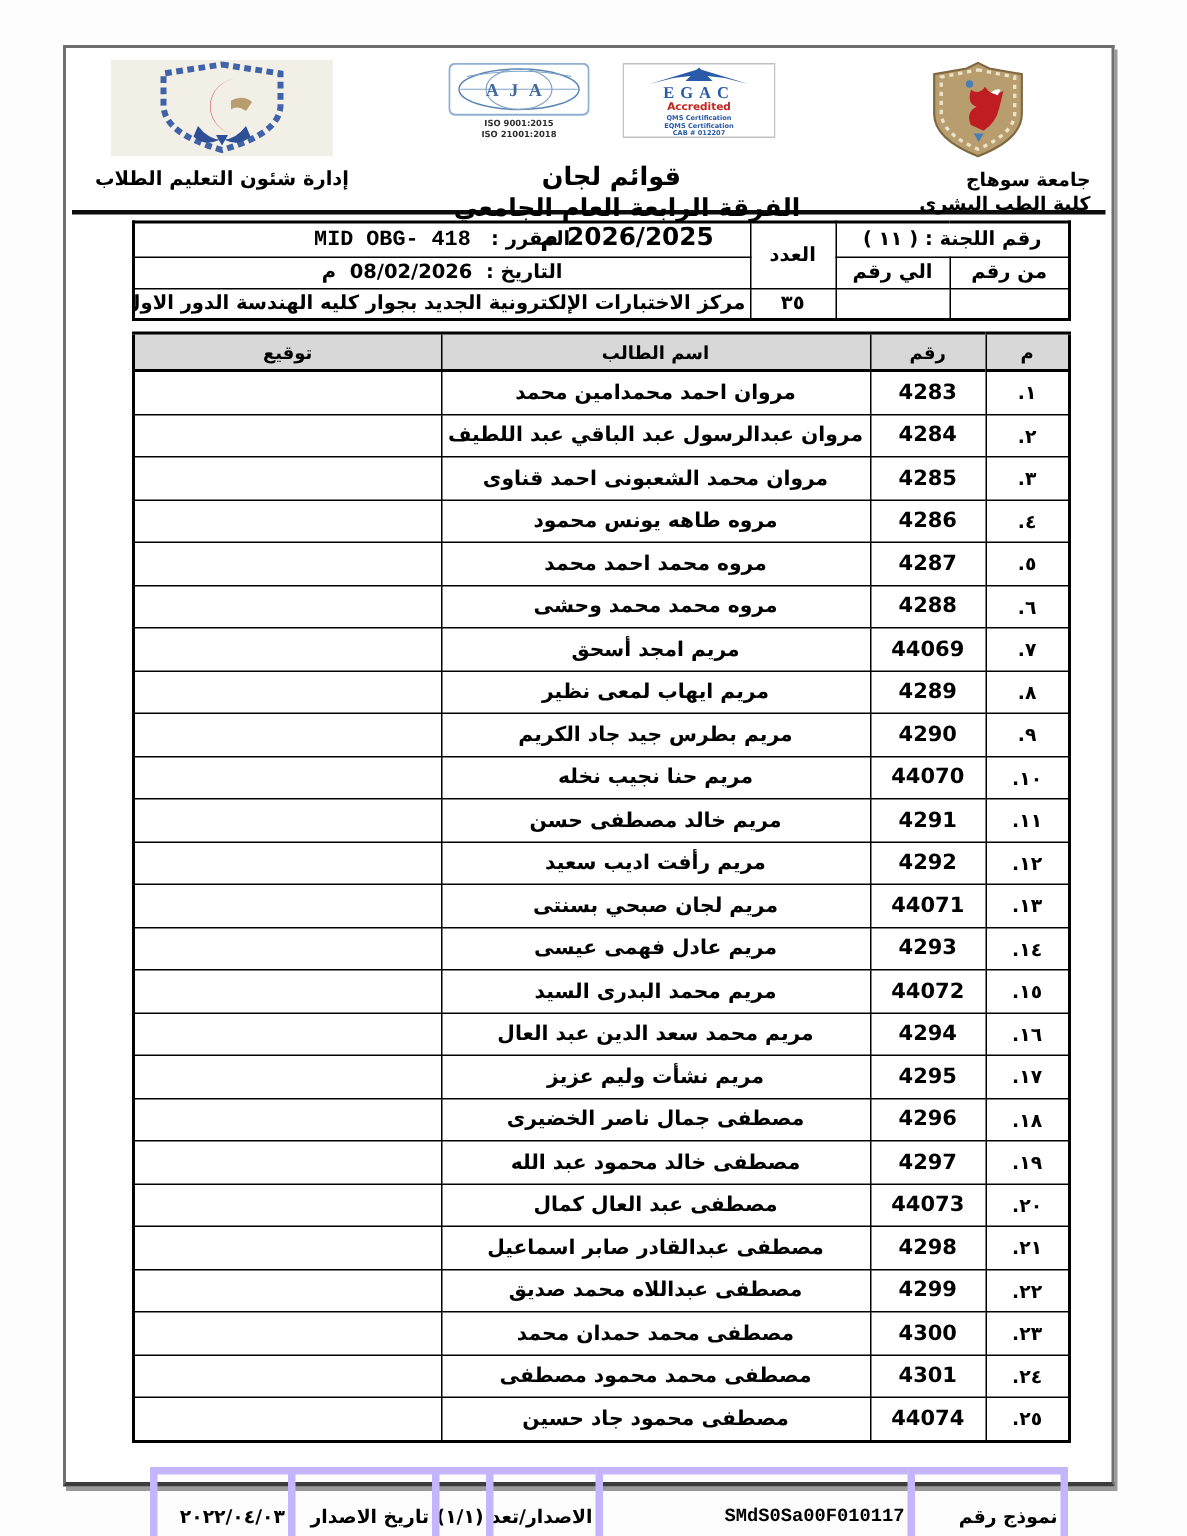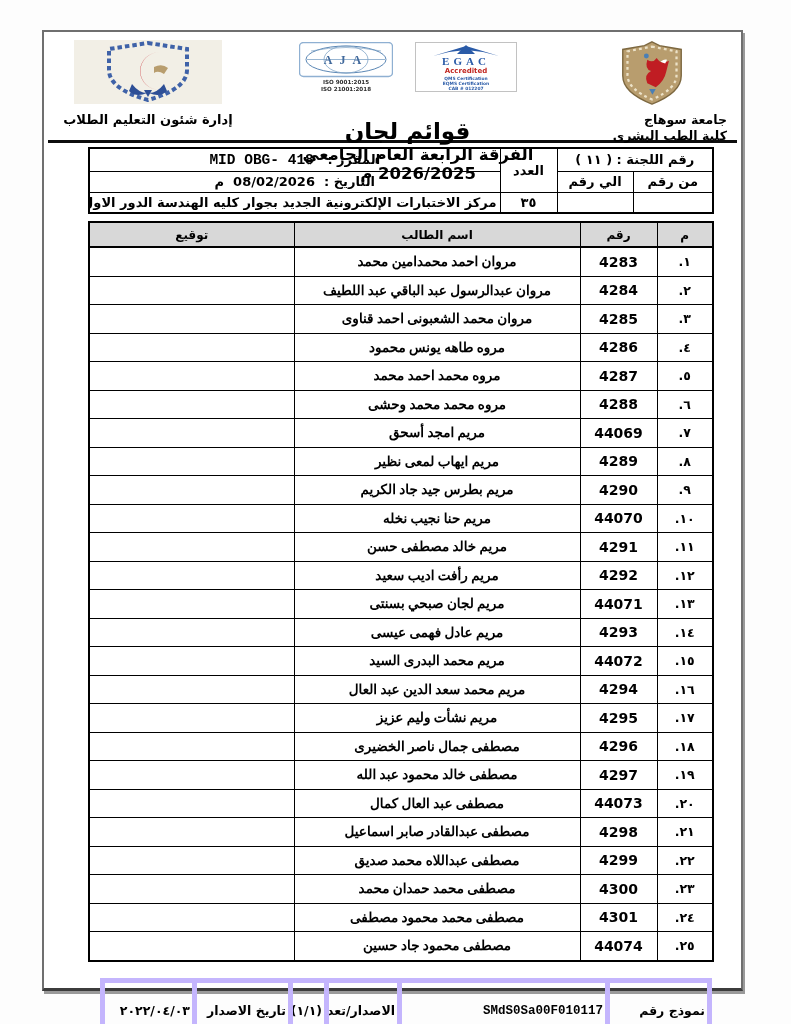--- a/index.html
+++ b/index.html
@@ -24,7 +24,7 @@
   .uni-lines{font-size:12.5px;font-weight:bold;line-height:1.25;margin-top:2px;text-align:right;}
   .admin-label{font-size:13px;font-weight:bold;margin-top:4px;}
   .badges{display:flex;justify-content:center;gap:22px;align-items:flex-start;height:56px;}
-  .title1{font-size:23px;font-weight:bold;margin-top:20px;text-align:center;}
+  .title1{font-size:17px;font-weight:bold;margin-top:10px;text-align:center;}
   .title2{font-size:16.5px;font-weight:bold;margin-top:1px;direction:rtl;margin-left:21px;}
   .rule{border-top:3px solid #0d0d0d;margin:2px 4px 0 4px;}
   

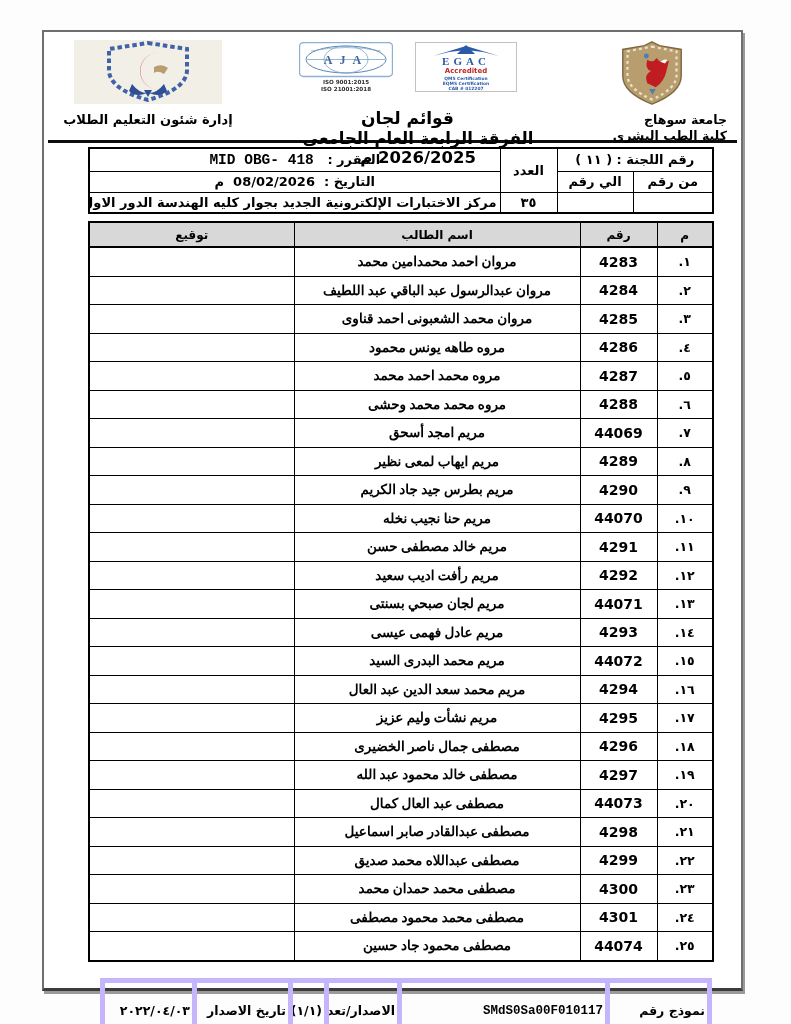--- a/index.html
+++ b/index.html
@@ -44,7 +44,7 @@
     font-weight:bold;padding:0 2px;overflow:hidden;white-space:nowrap;}
   td.c-serial{font-size:12.5px;}
   td.c-number{font-size:14px;font-family:"DejaVu Sans",sans-serif;}
-  td.c-name{font-size:13.5px;font-family:Liberation Serif, serif;}
+  td.c-name{font-size:13.5px;}
   
   .footer-table{direction:rtl;width:607px;margin:16px 29px 0 auto;border:1.5px solid #000;}
   .footer-table td{border:5px solid #c4b5fd;height:24px;text-align:right;

